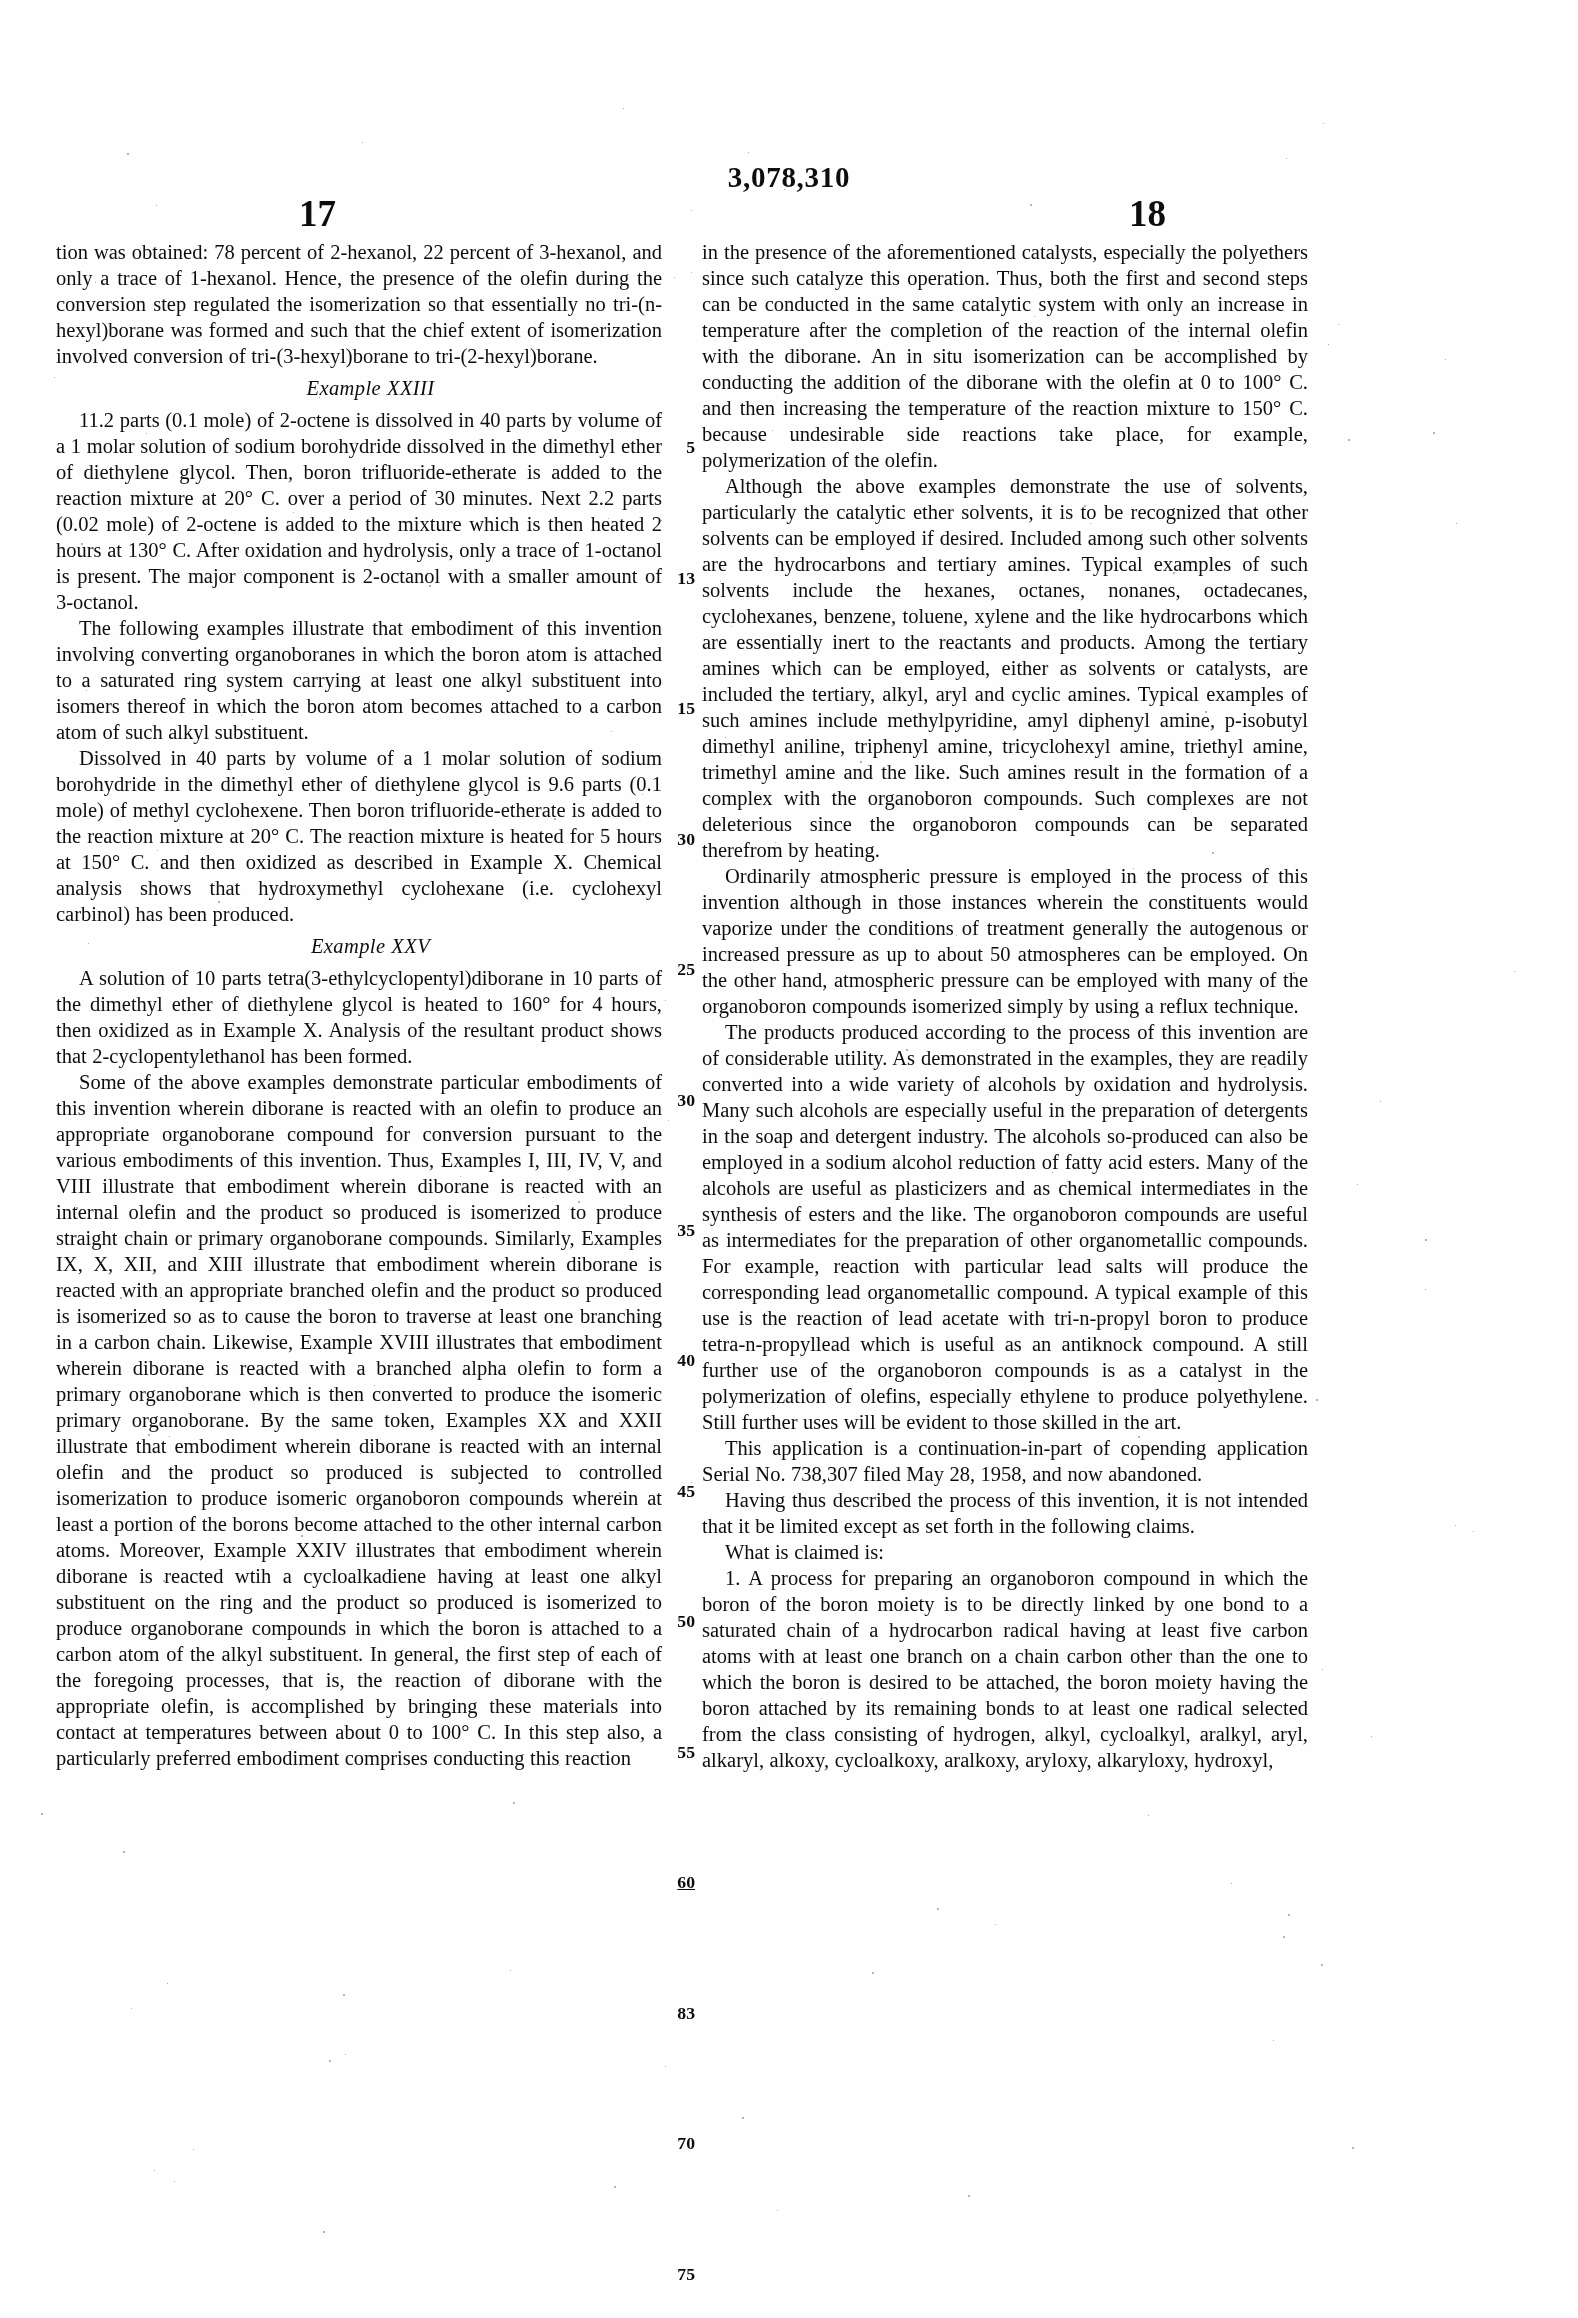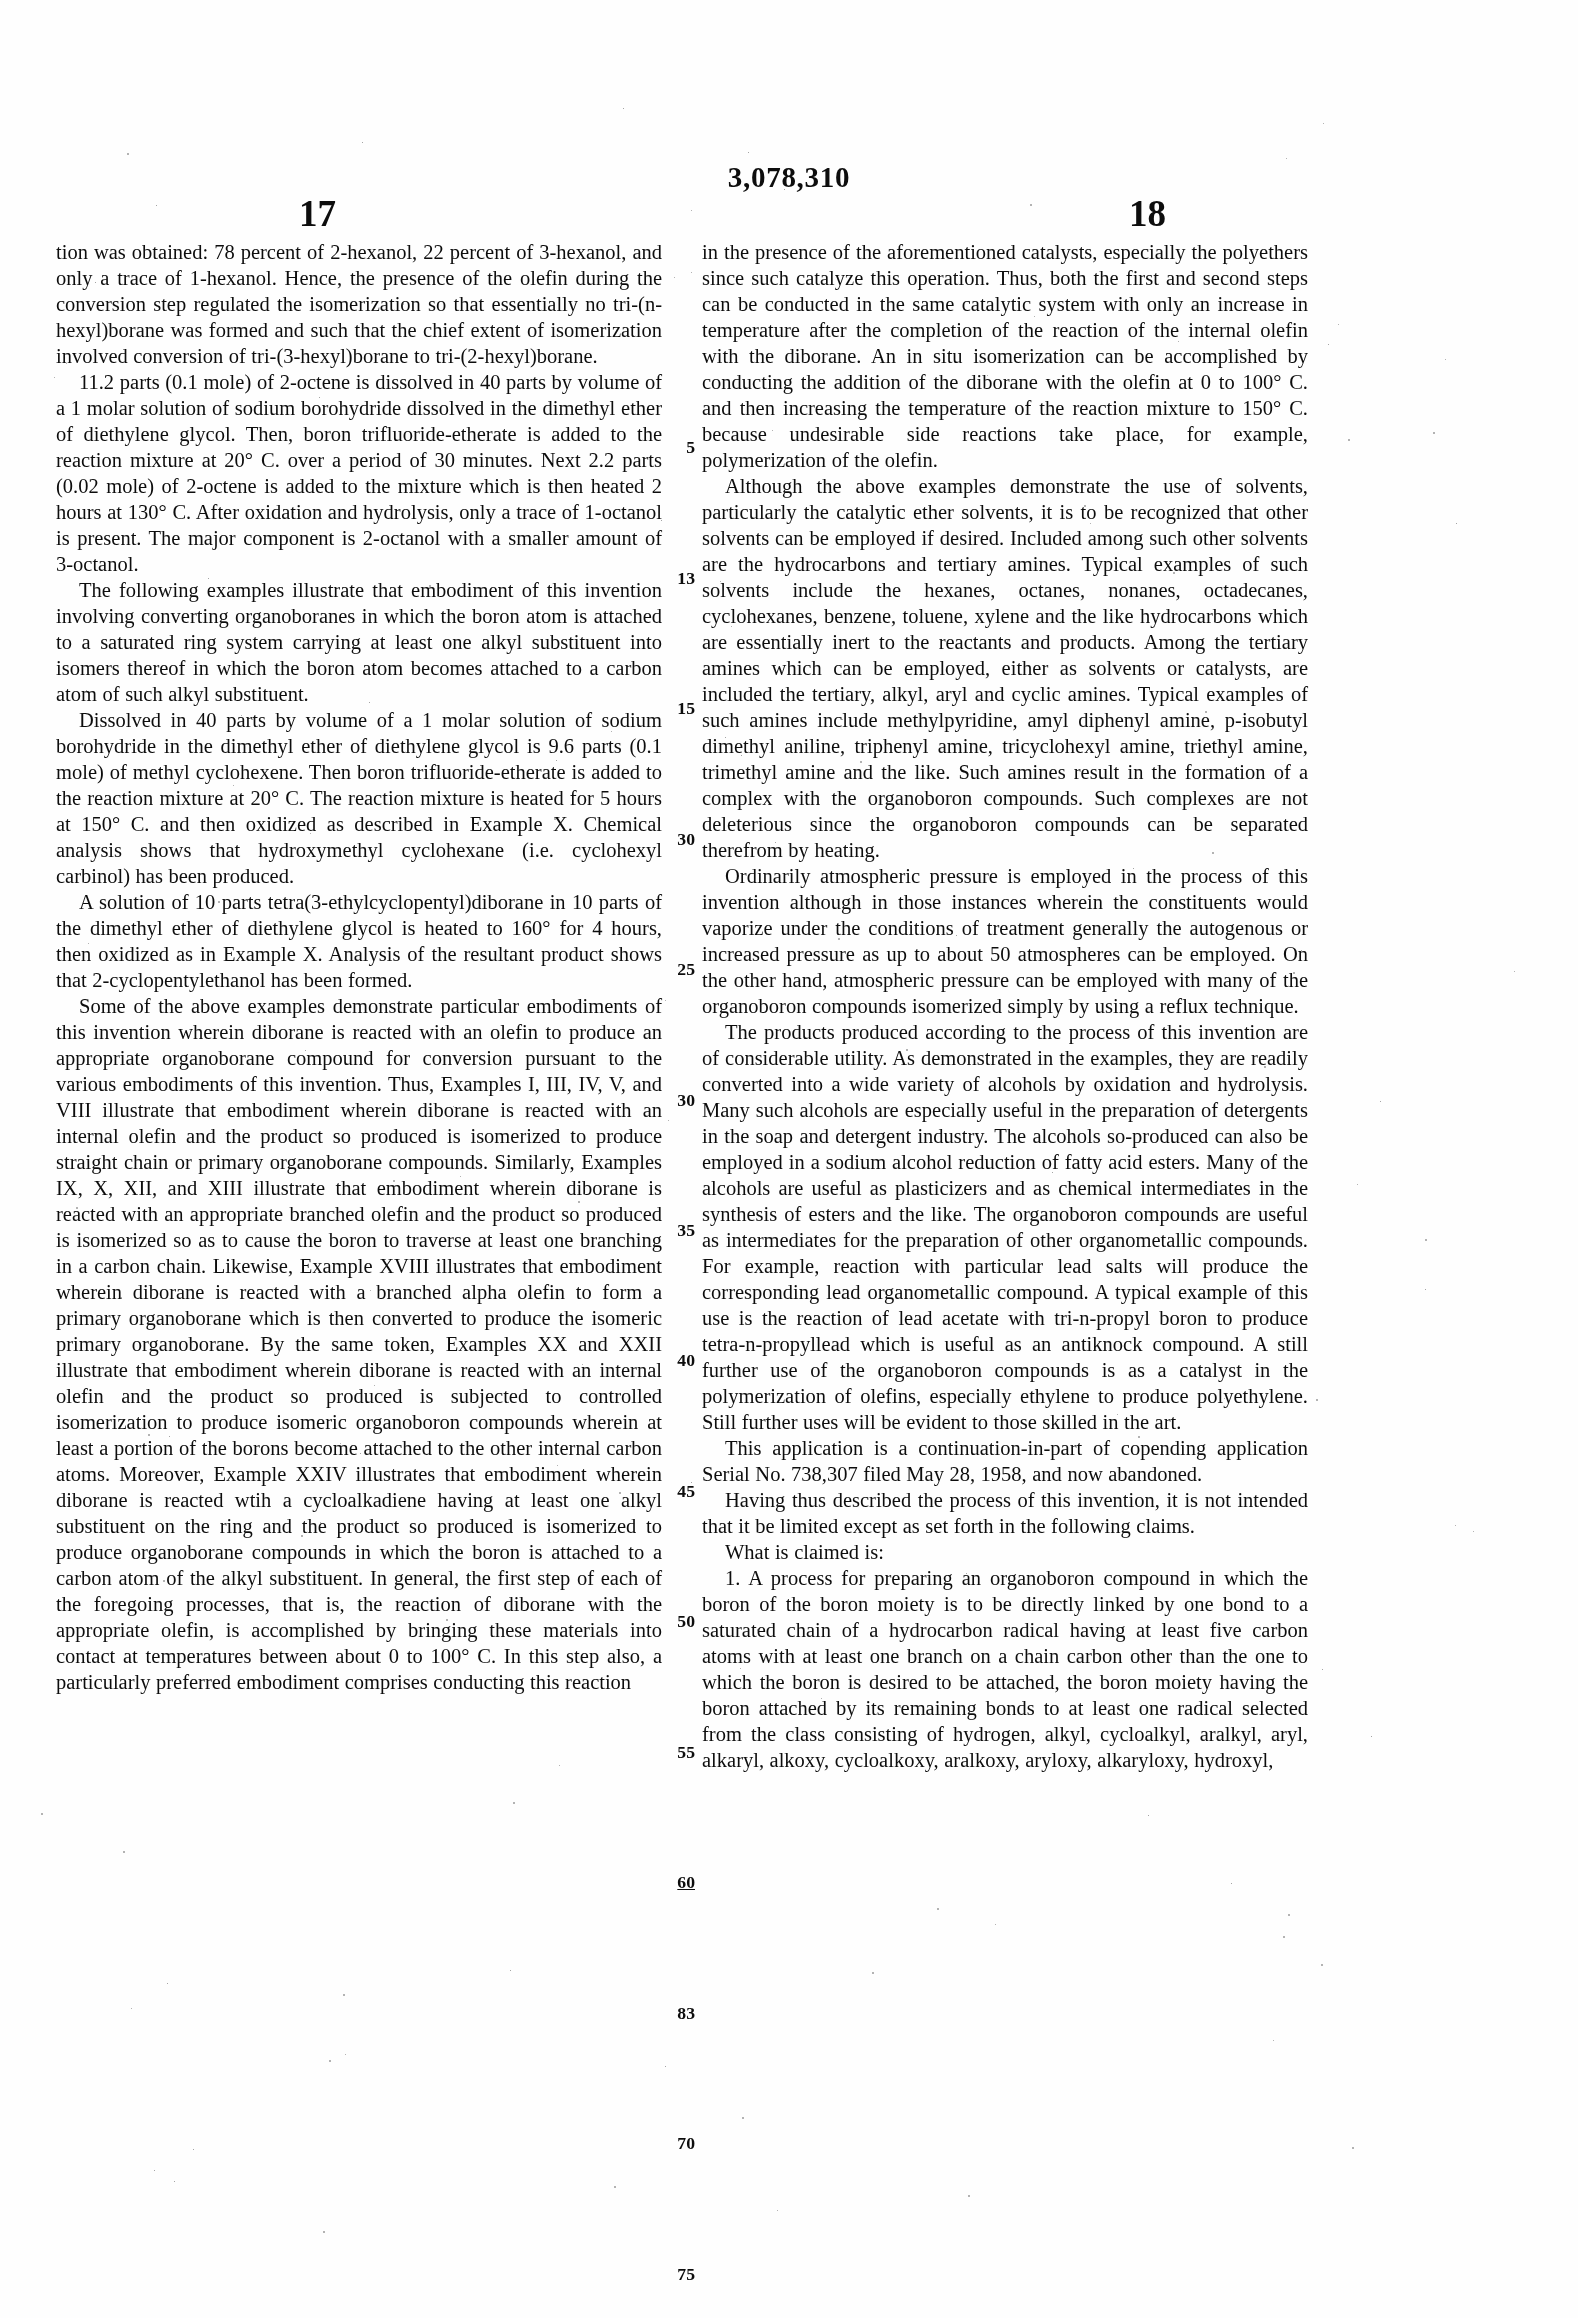--- a/index.html
+++ b/index.html
@@ -121,6 +121,7 @@
 
   <div class="col left" id="left-col">
       <p class="noindent">tion was obtained: 78 percent of 2-hexanol, 22 percent of 3-hexanol, and only a trace of 1-hexanol.  Hence, the presence of the olefin during the conversion step regulated the isomerization so that essentially no tri-(n-hexyl)borane was formed and such that the chief extent of isomerization involved conversion of tri-(3-hexyl)borane to tri-(2-hexyl)borane.</p>
+      <p class="ex-head">Example XXIII</p>
       <p class="">11.2 parts (0.1 mole) of 2-octene is dissolved in 40 parts by volume of a 1 molar solution of sodium borohydride dissolved in the dimethyl ether of diethylene glycol.  Then, boron trifluoride-etherate is added to the reaction mixture at 20° C. over a period of 30 minutes.  Next 2.2 parts (0.02 mole) of 2-octene is added to the mixture which is then heated 2 hours at 130° C.  After oxidation and hydrolysis, only a trace of 1-octanol is present.  The major component is 2-octanol with a smaller amount of 3-octanol.</p>
       <p class="">The following examples illustrate that embodiment of this invention involving converting organoboranes in which the boron atom is attached to a saturated ring system carrying at least one alkyl substituent into isomers thereof in which the boron atom becomes attached to a carbon atom of such alkyl substituent.</p>
       <p class="">Dissolved in 40 parts by volume of a 1 molar solution of sodium borohydride in the dimethyl ether of diethylene glycol is 9.6 parts (0.1 mole) of methyl cyclohexene.  Then boron trifluoride-etherate is added to the reaction mixture at 20° C.  The reaction mixture is heated for 5 hours at 150° C. and then oxidized as described in Example X.  Chemical analysis shows that hydroxymethyl cyclohexane (i.e. cyclohexyl carbinol) has been produced.</p>

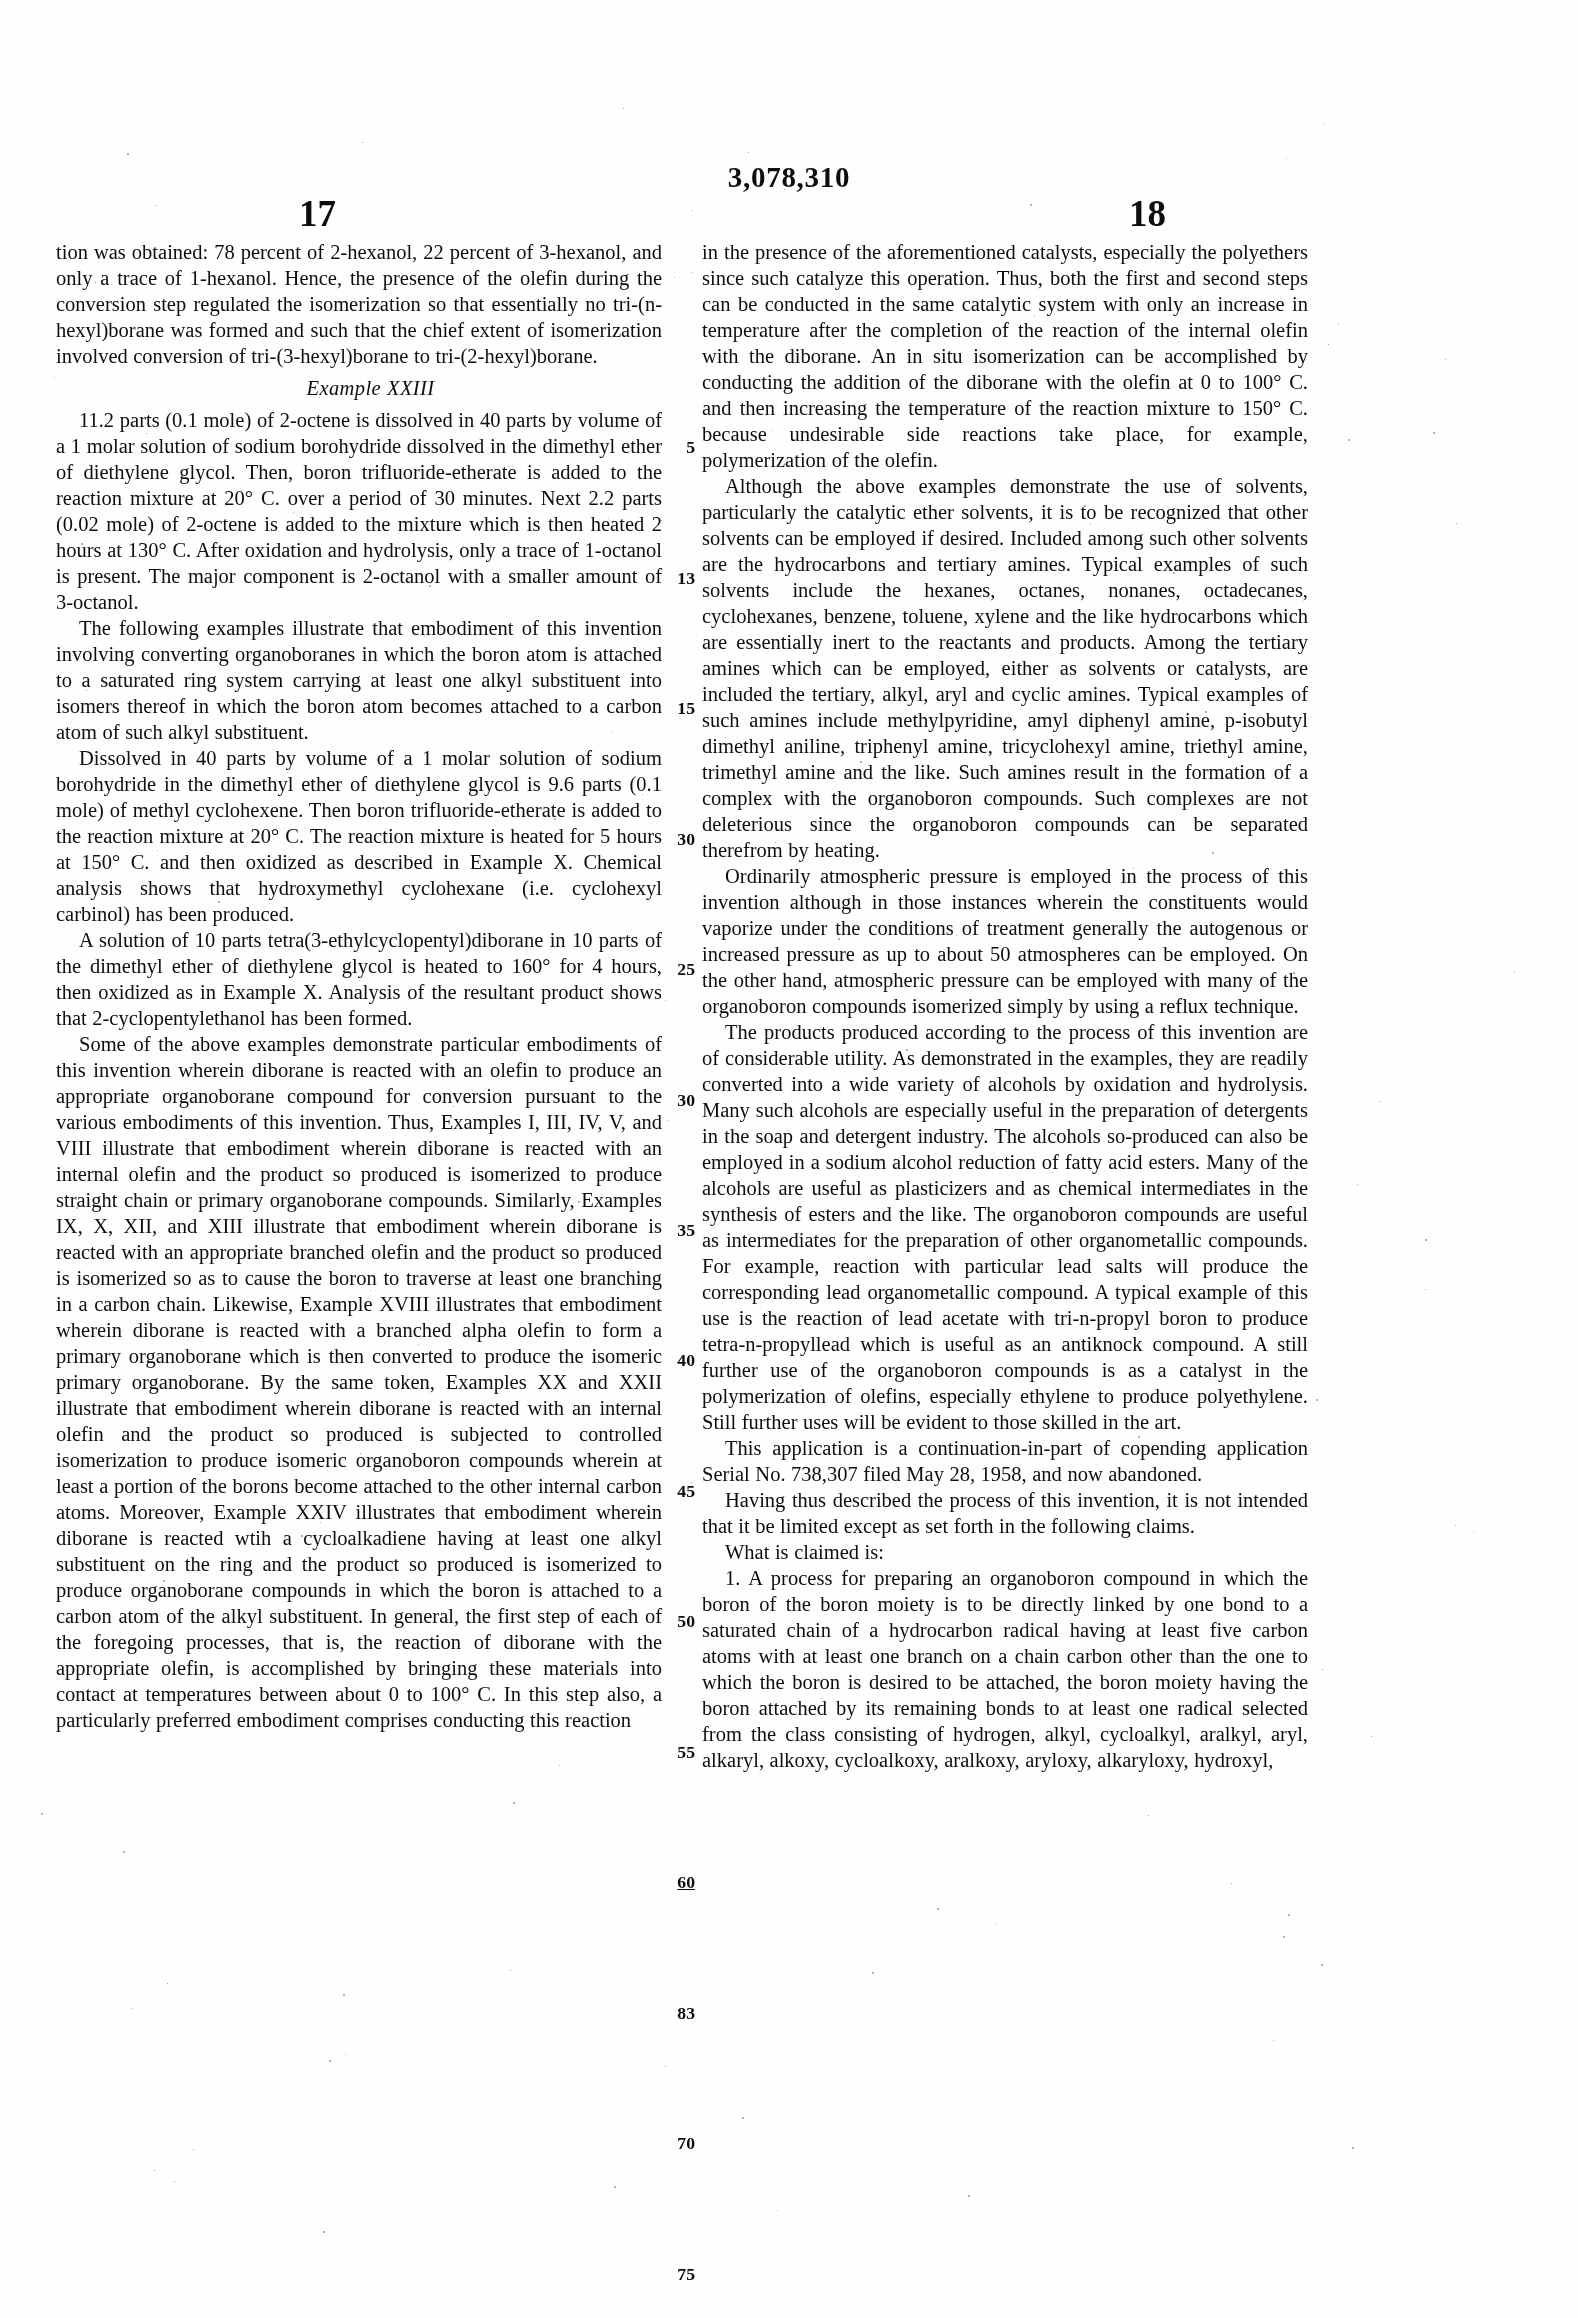--- a/index.html
+++ b/index.html
@@ -125,6 +125,7 @@
       <p class="">11.2 parts (0.1 mole) of 2-octene is dissolved in 40 parts by volume of a 1 molar solution of sodium borohydride dissolved in the dimethyl ether of diethylene glycol.  Then, boron trifluoride-etherate is added to the reaction mixture at 20° C. over a period of 30 minutes.  Next 2.2 parts (0.02 mole) of 2-octene is added to the mixture which is then heated 2 hours at 130° C.  After oxidation and hydrolysis, only a trace of 1-octanol is present.  The major component is 2-octanol with a smaller amount of 3-octanol.</p>
       <p class="">The following examples illustrate that embodiment of this invention involving converting organoboranes in which the boron atom is attached to a saturated ring system carrying at least one alkyl substituent into isomers thereof in which the boron atom becomes attached to a carbon atom of such alkyl substituent.</p>
       <p class="">Dissolved in 40 parts by volume of a 1 molar solution of sodium borohydride in the dimethyl ether of diethylene glycol is 9.6 parts (0.1 mole) of methyl cyclohexene.  Then boron trifluoride-etherate is added to the reaction mixture at 20° C.  The reaction mixture is heated for 5 hours at 150° C. and then oxidized as described in Example X.  Chemical analysis shows that hydroxymethyl cyclohexane (i.e. cyclohexyl carbinol) has been produced.</p>
+      <p class="ex-head">Example XXV</p>
       <p class="">A solution of 10 parts tetra(3-ethylcyclopentyl)diborane in 10 parts of the dimethyl ether of diethylene glycol is heated to 160° for 4 hours, then oxidized as in Example X.  Analysis of the resultant product shows that 2-cyclopentylethanol has been formed.</p>
       <p class="">Some of the above examples demonstrate particular embodiments of this invention wherein diborane is reacted with an olefin to produce an appropriate organoborane compound for conversion pursuant to the various embodiments of this invention.  Thus, Examples I, III, IV, V, and VIII illustrate that embodiment wherein diborane is reacted with an internal olefin and the product so produced is isomerized to produce straight chain or primary organoborane compounds.  Similarly, Examples IX, X, XII, and XIII illustrate that embodiment wherein diborane is reacted with an appropriate branched olefin and the product so produced is isomerized so as to cause the boron to traverse at least one branching in a carbon chain.  Likewise, Example XVIII illustrates that embodiment wherein diborane is reacted with a branched alpha olefin to form a primary organoborane which is then converted to produce the isomeric primary organoborane.  By the same token, Examples XX and XXII illustrate that embodiment wherein diborane is reacted with an internal olefin and the product so produced is subjected to controlled isomerization to produce isomeric organoboron compounds wherein at least a portion of the borons become attached to the other internal carbon atoms.  Moreover, Example XXIV illustrates that embodiment wherein diborane is reacted wtih a cycloalkadiene having at least one alkyl substituent on the ring and the product so produced is isomerized to produce organoborane compounds in which the boron is attached to a carbon atom of the alkyl substituent.  In general, the first step of each of the foregoing processes, that is, the reaction of diborane with the appropriate olefin, is accomplished by bringing these materials into contact at temperatures between about 0 to 100° C.  In this step also, a particularly preferred embodiment comprises conducting this reaction</p>
     </div>

